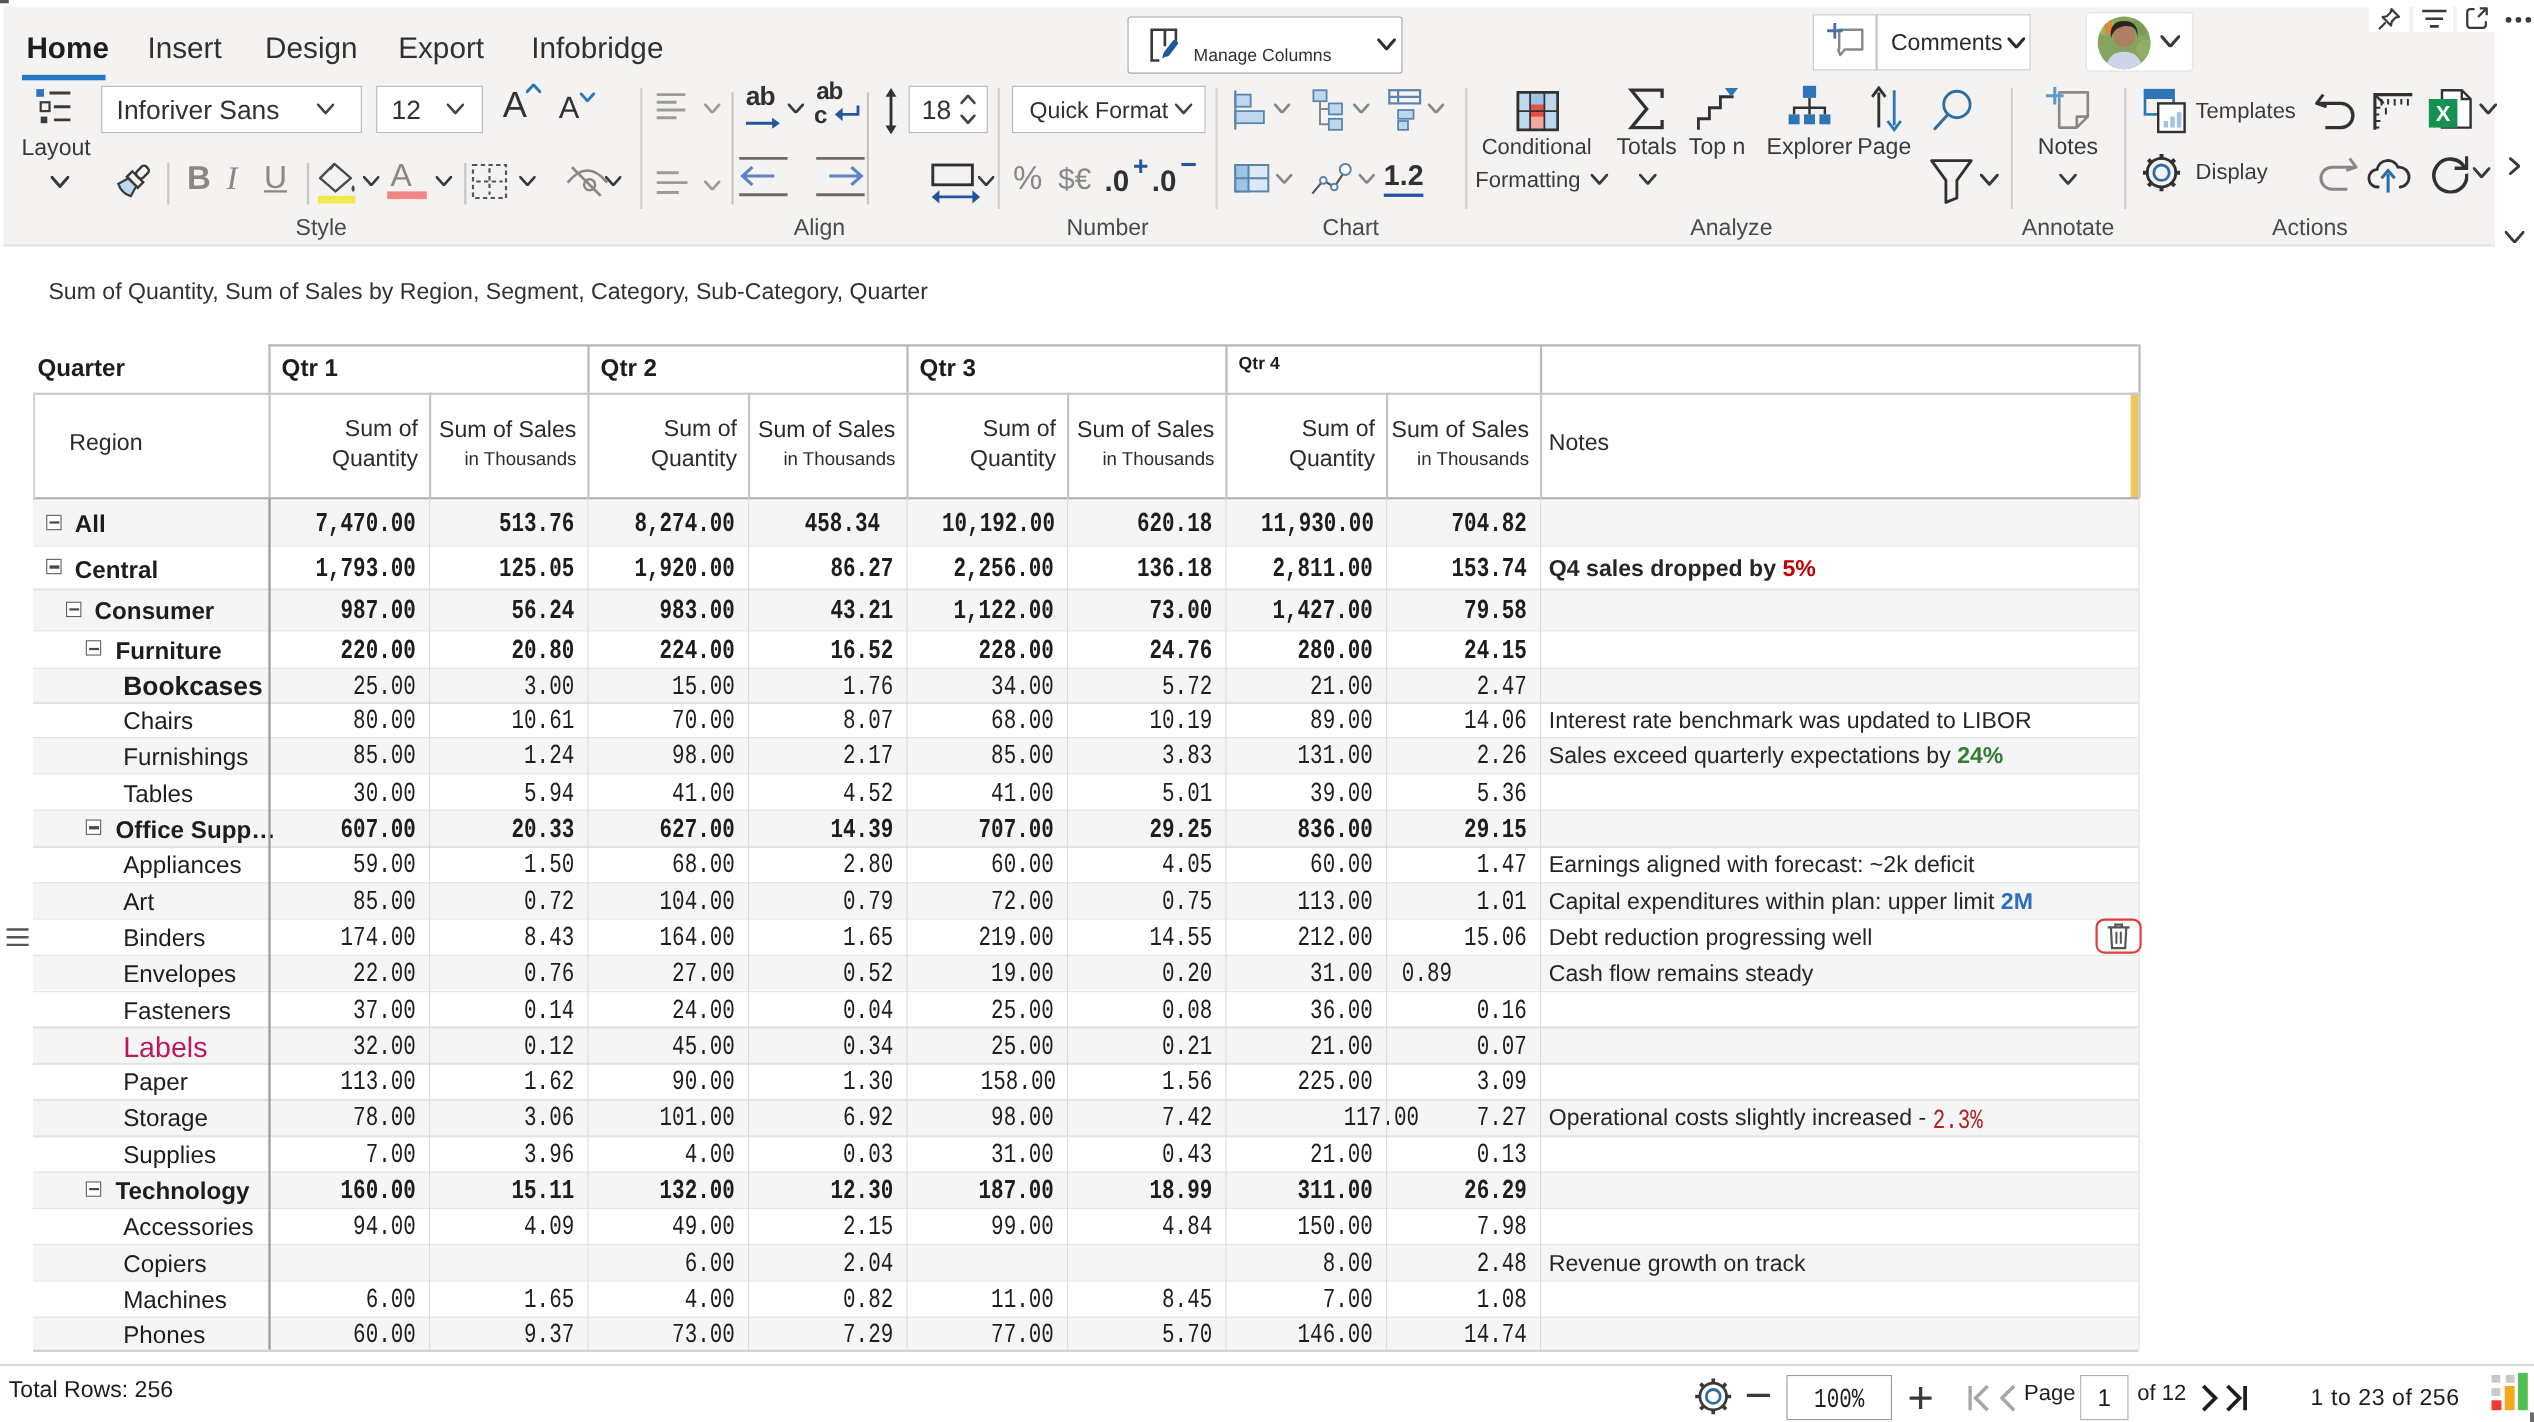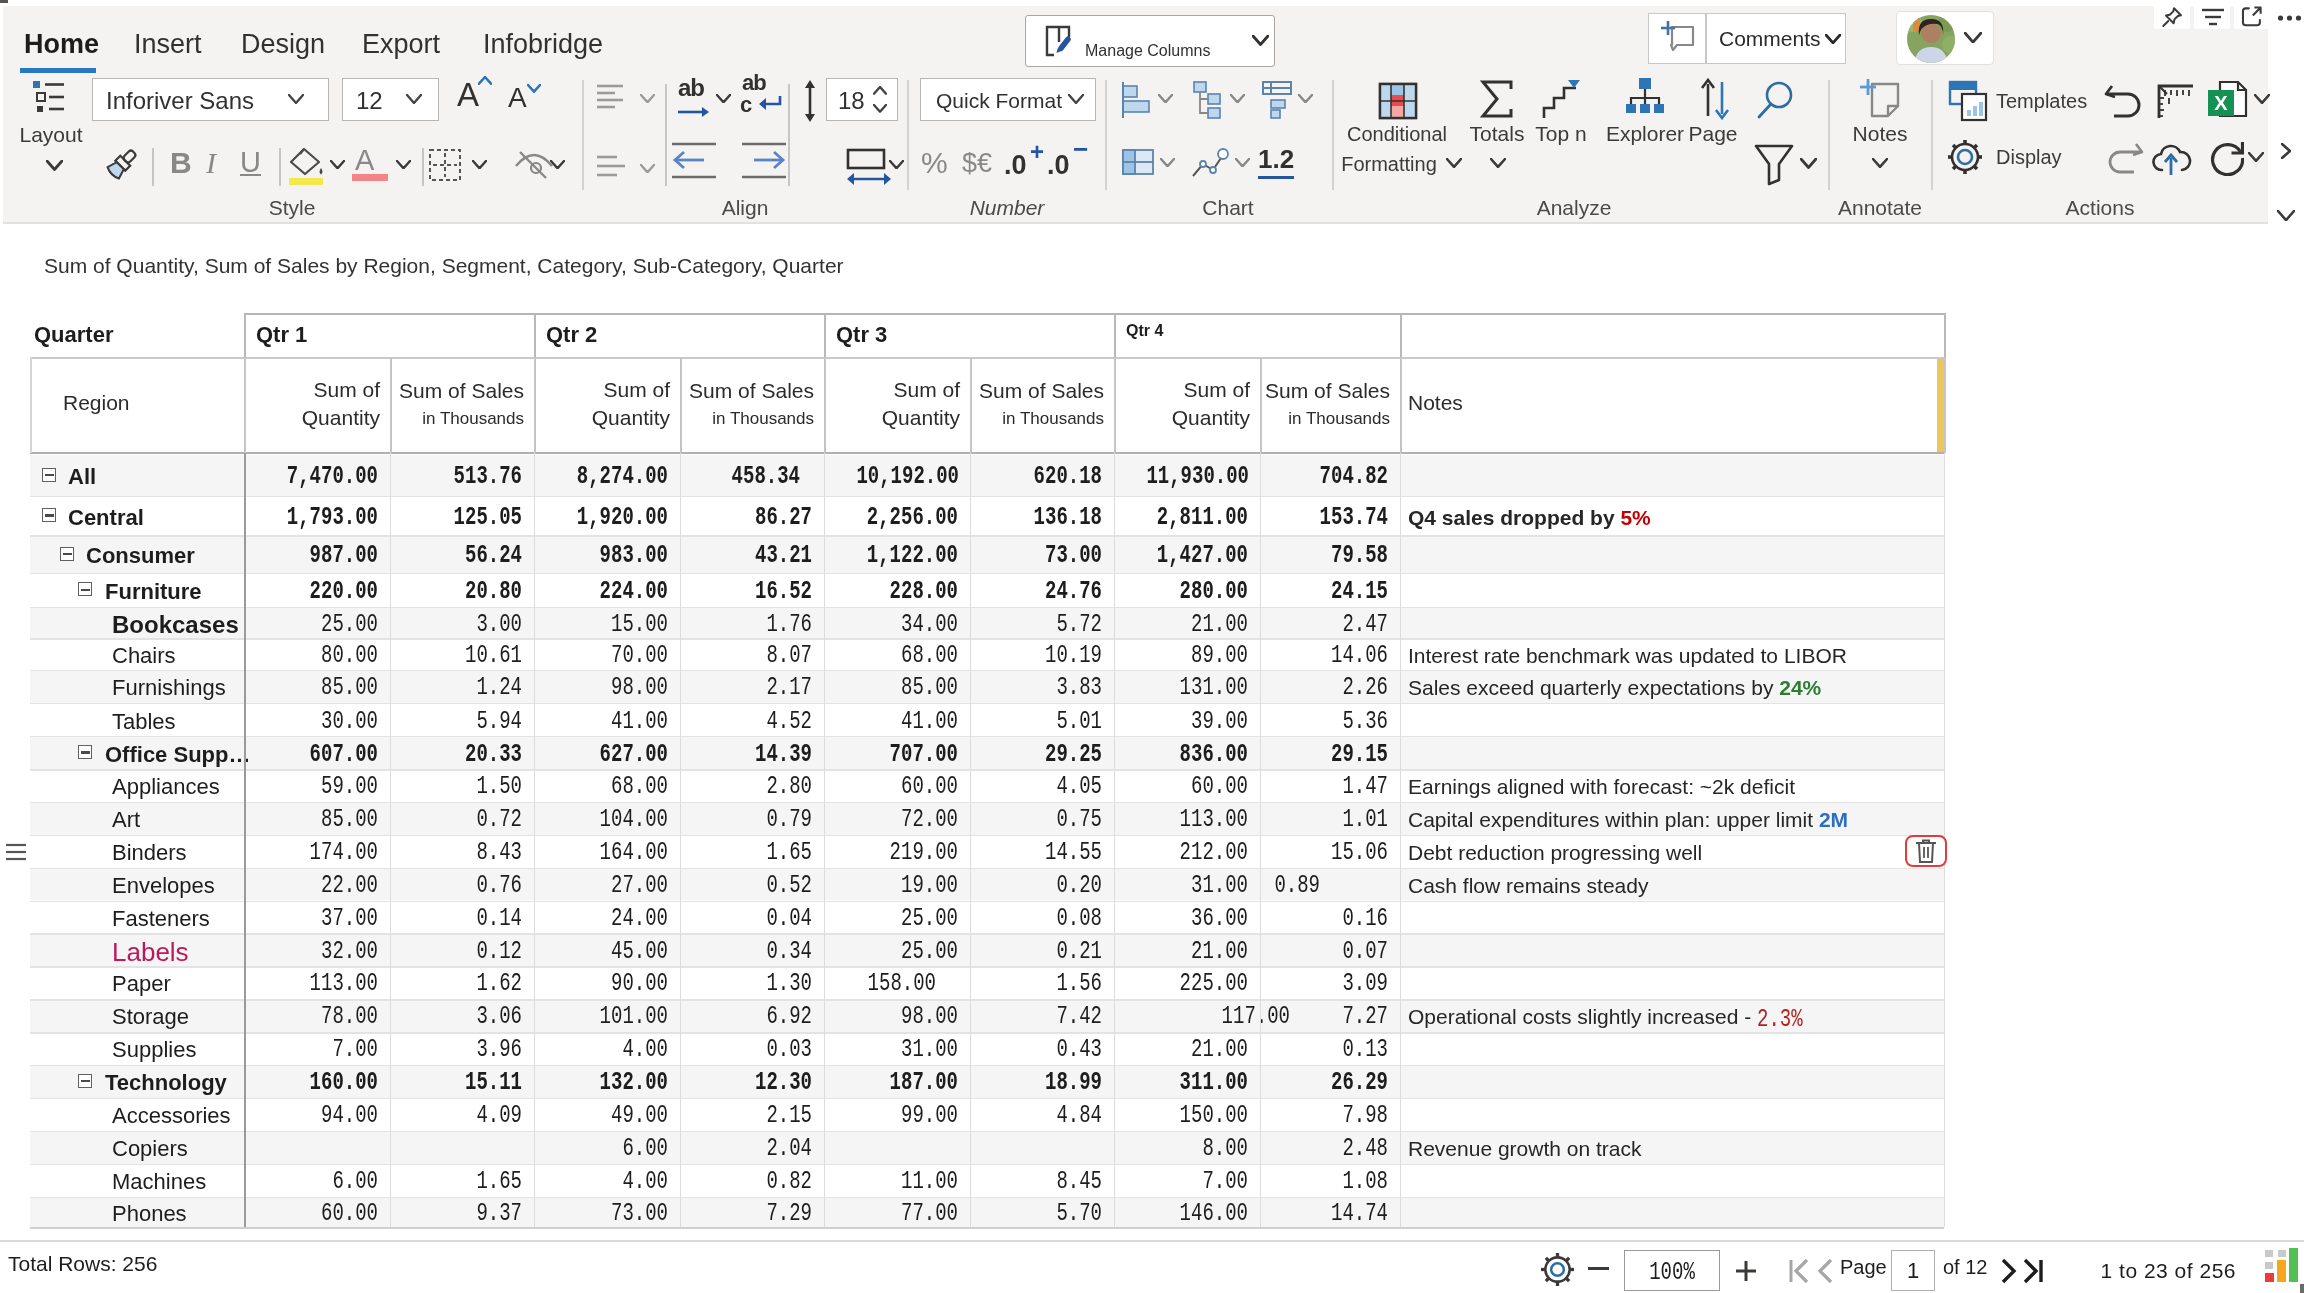--- a/index.html
+++ b/index.html
@@ -242,7 +242,7 @@
 <div class="abs" style="left:1030px;top:138px;font-size:24px;color:#2456a0;font-weight:bold;white-space:nowrap;">+</div>
 <div class="abs" style="left:1047px;top:150px;font-size:27px;color:#323130;font-weight:bold;white-space:nowrap;">.0</div>
 <div class="abs" style="left:1073px;top:134px;font-size:26px;color:#2456a0;font-weight:bold;white-space:nowrap;">−</div>
-<div class="abs" style="left:807px;top:196px;width:400px;text-align:center;font-size:21px;color:#4a4a49;font-weight:normal;white-space:nowrap;font-style:italic;">Number</div>
+<div class="abs" style="left:807px;top:196px;width:400px;text-align:center;font-size:21px;color:#4a4a49;font-weight:normal;white-space:nowrap;">Number</div>
 <div class="abs" style="left:1105px;top:80px;width:1.5px;height:110px;background:#d4d2d0"></div>
 <svg class="abs" style="left:1121px;top:82px" width="34" height="36" viewBox="0 0 34 36">
     <rect x="2" y="4" width="14" height="11" fill="#bdd7ee" stroke="#5b84ad" stroke-width="1.6"></rect>

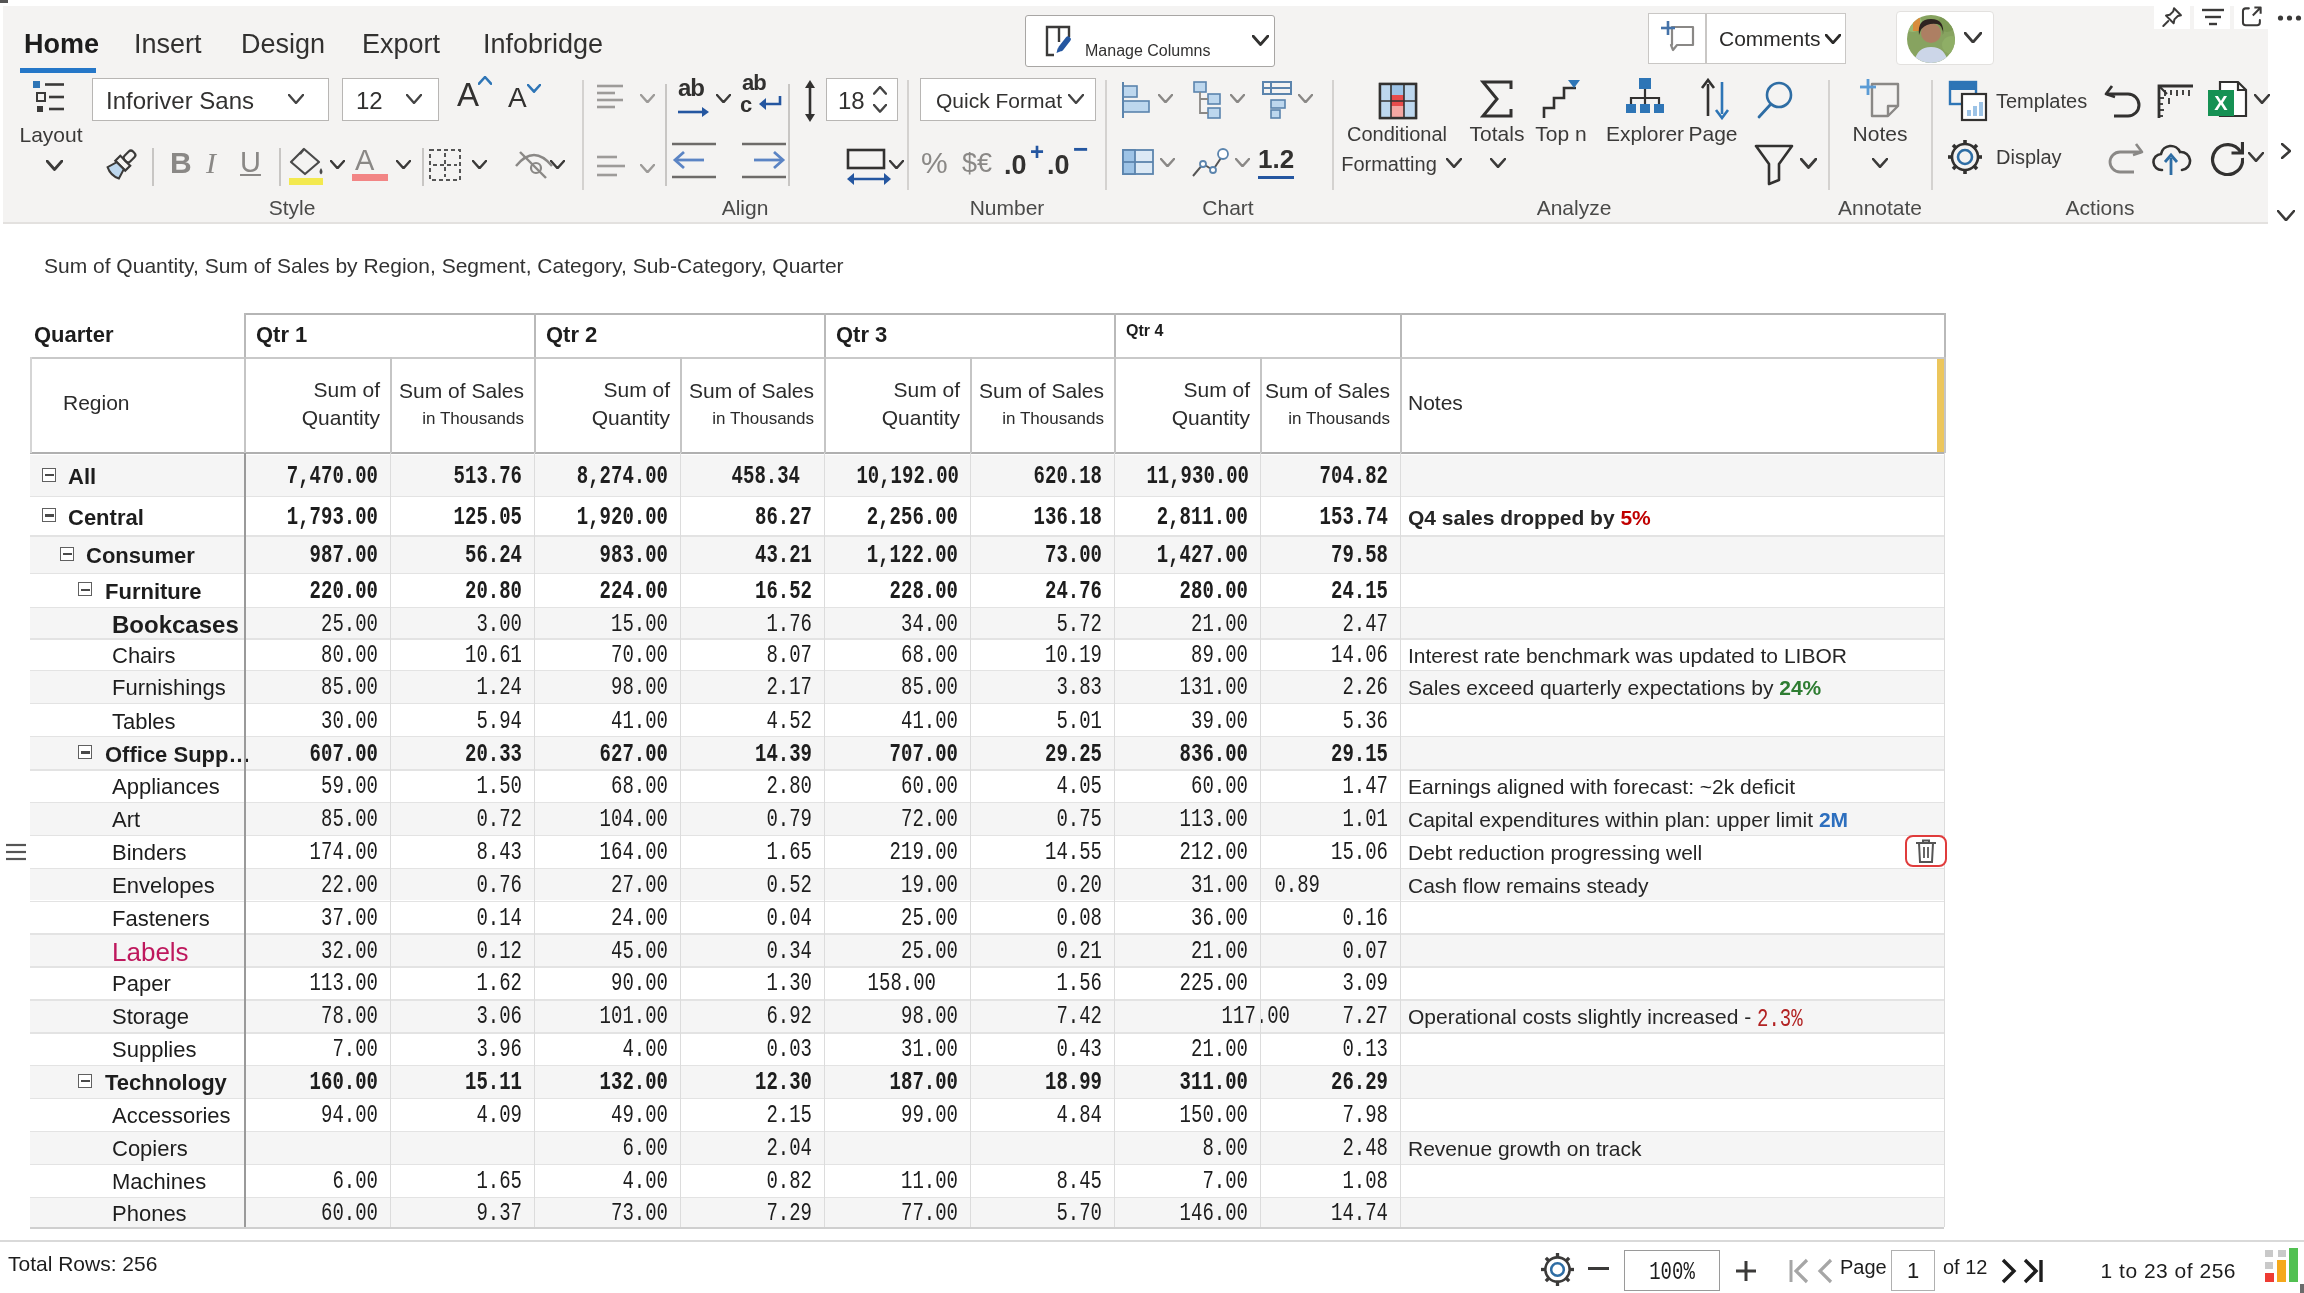--- a/index.html
+++ b/index.html
@@ -622,7 +622,7 @@
 <div class="abs" style="left:390px;top:966.4px;width:132px;line-height:32.9px;text-align:right"><span class="n" style="">1.62</span></div>
 <div class="abs" style="left:534px;top:966.4px;width:134px;line-height:32.9px;text-align:right"><span class="n" style="">90.00</span></div>
 <div class="abs" style="left:680px;top:966.4px;width:132px;line-height:32.9px;text-align:right"><span class="n" style="">1.30</span></div>
-<div class="abs" style="left:824px;top:966.4px;width:134px;line-height:32.9px;text-align:center"><span class="n" style="">158.00</span></div>
+<div class="abs" style="left:870px;top:966.4px;width:134px;line-height:32.9px;text-align:left"><span class="n" style="">158.00</span></div>
 <div class="abs" style="left:970px;top:966.4px;width:132px;line-height:32.9px;text-align:right"><span class="n" style="">1.56</span></div>
 <div class="abs" style="left:1114px;top:966.4px;width:134px;line-height:32.9px;text-align:right"><span class="n" style="">225.00</span></div>
 <div class="abs" style="left:1260px;top:966.4px;width:128px;line-height:32.9px;text-align:right"><span class="n" style="">3.09</span></div>

